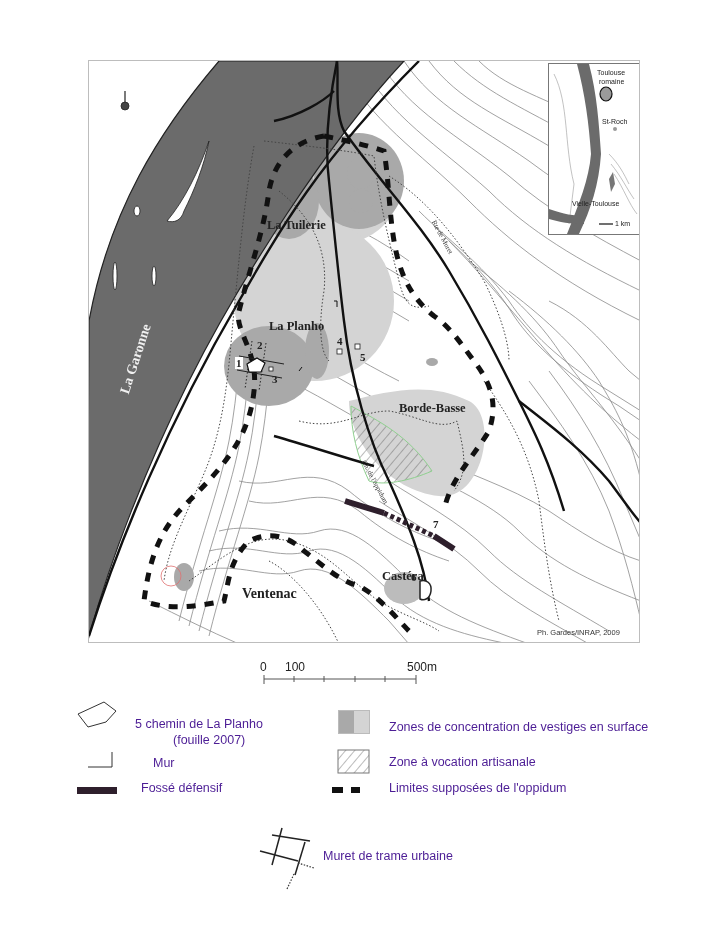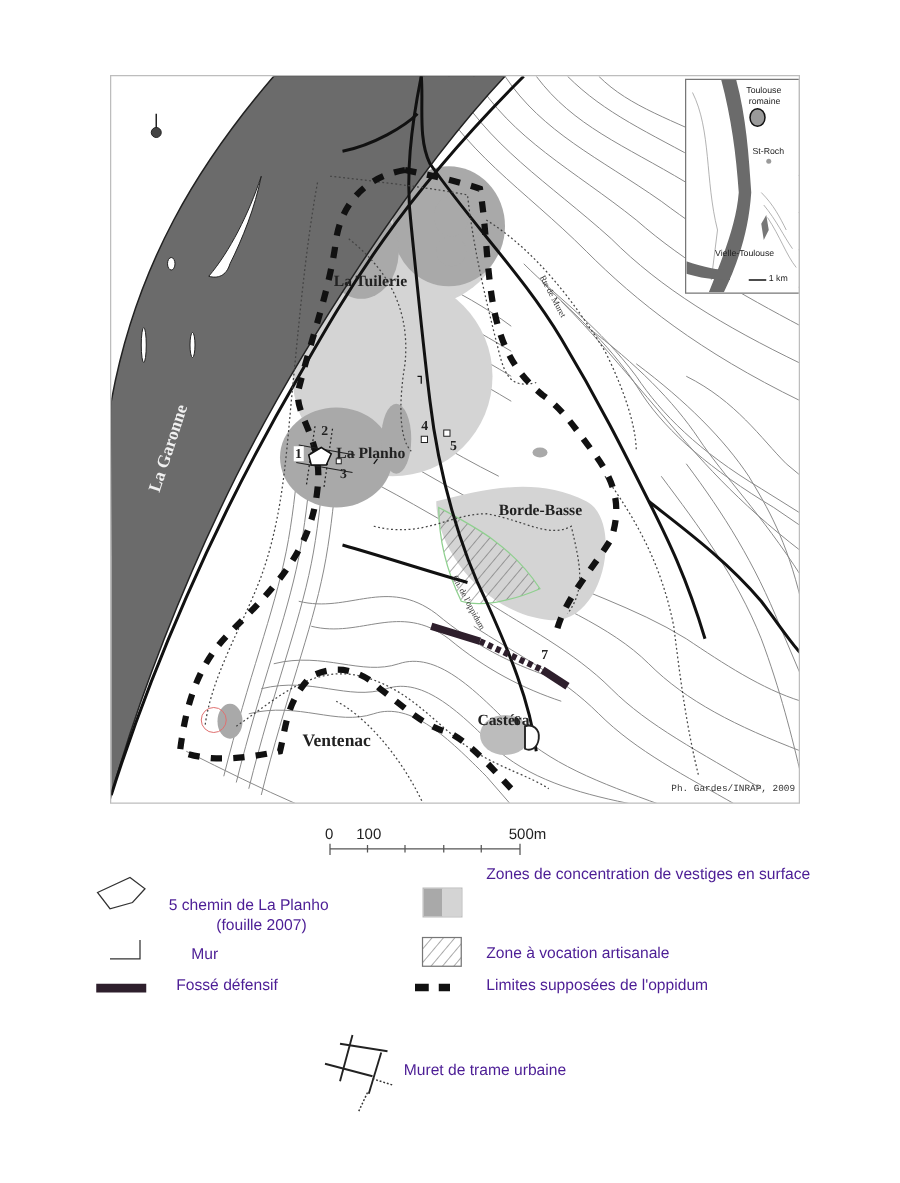--- a/index.html
+++ b/index.html
@@ -152,7 +152,7 @@
 
   <span class="lbl-river" style="left:28px; top:330px;">La Garonne</span>
   <span class="lbl lbl-place" style="left:178px; top:157px;text-align:center;">La Tuilerie</span>
-  <span class="lbl lbl-place" style="left:180px; top:258px;margin-top:36px;">La Planho</span>
+  <span class="lbl lbl-place" style="left:180px; top:258px;">La Planho</span>
   <span class="lbl lbl-place" style="left:310px; top:340px;">Borde-Basse</span>
   <span class="lbl lbl-place" style="left:153px; top:525px; font-size:14px;">Ventenac</span>
   <span class="lbl lbl-place" style="left:293px; top:508px;">Castéra</span>

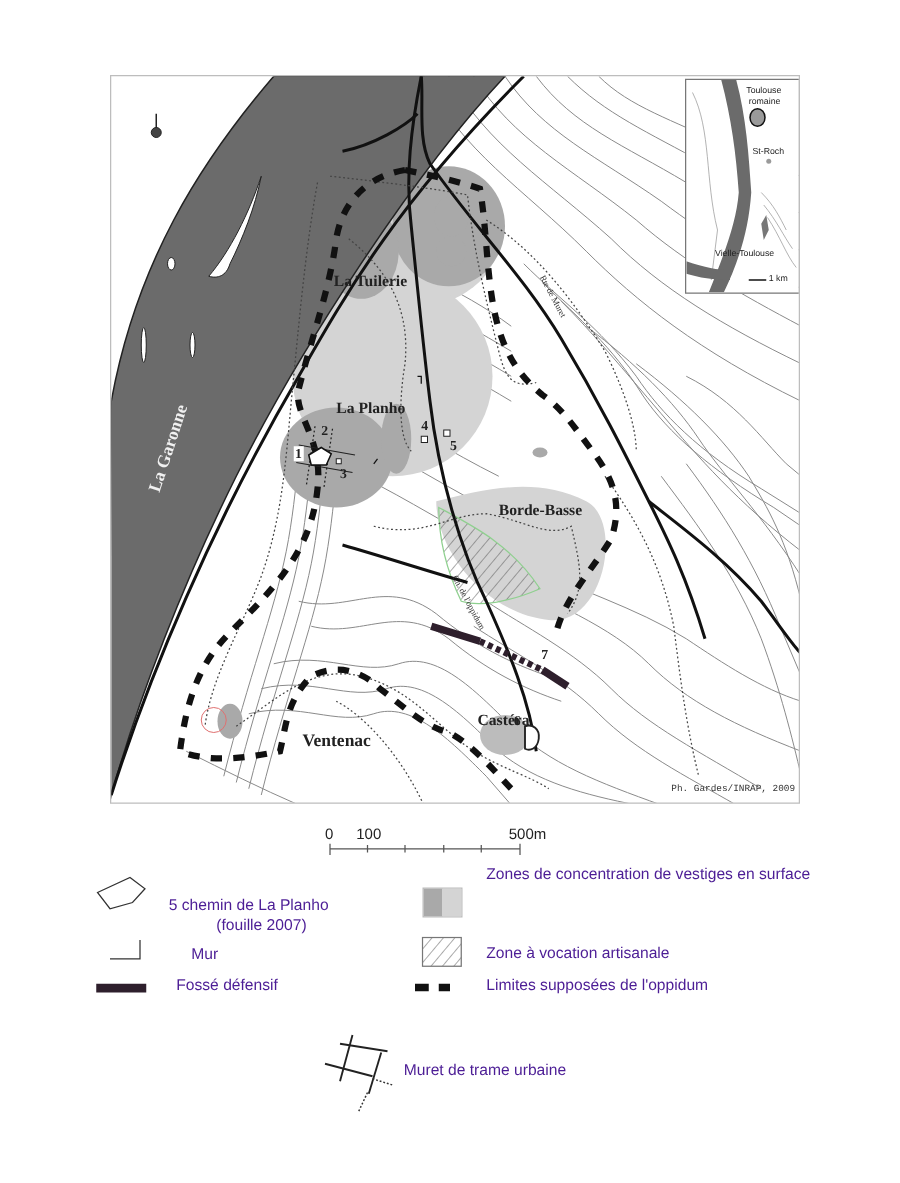--- a/index.html
+++ b/index.html
@@ -11,7 +11,7 @@
   .lbl-num { font-size: 11px; }
   .lbl-river { font-family: "Liberation Serif", serif; font-weight: bold; color: #f0f0f0; font-size: 14px; transform: rotate(-72deg); transform-origin: left top; position: absolute; white-space: nowrap; }
   .lbl-road { position: absolute; font-family: "Liberation Serif", serif; font-size: 7px; color: #333; white-space: nowrap; transform-origin: left top; }
-  .credit { position: absolute; font-family: Liberation Mono, monospace; font-size: 7.5px; color: #333; white-space: nowrap; }
+  .credit { position: absolute; font-family: Liberation Sans, sans-serif; font-size: 7.5px; color: #333; white-space: nowrap; }
   .inset { position: absolute; left: 459px; top: 2px; width: 90px; height: 170px; background: #fff; border: 1px solid #777; overflow: hidden; }
   .inset-lbl { position: absolute; font-family: "Liberation Sans", sans-serif; font-size: 7px; color: #222; white-space: nowrap; }
   .scalebar { position: absolute; left: 262px; top: 660px; width: 160px; height: 30px; }

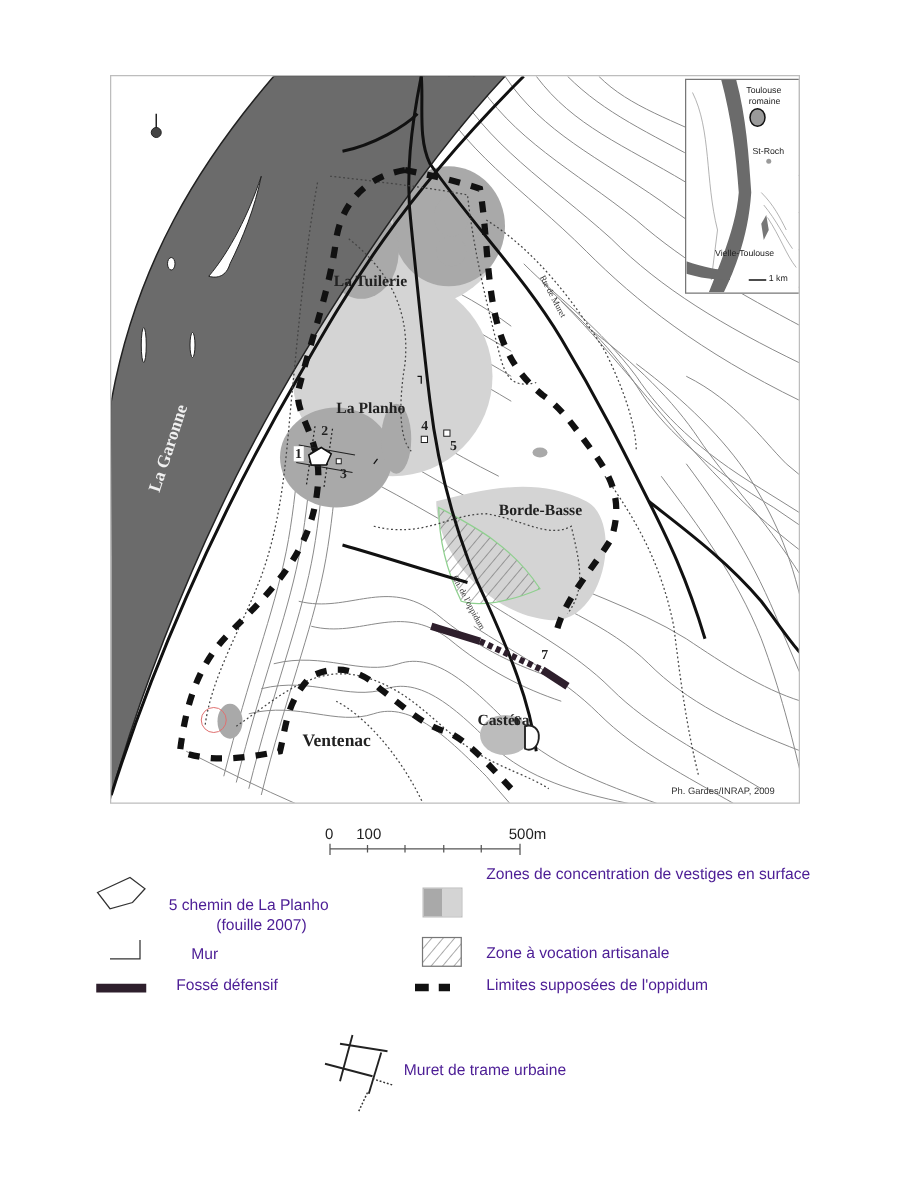--- a/index.html
+++ b/index.html
@@ -230,7 +230,7 @@
     <div style="flex:1; background:#a9a9a9;"></div>
     <div style="flex:1; background:#d4d4d4;"></div>
   </div>
-  <span class="legend-item" style="left:389px; top:692px;">Zones de  concentration de vestiges en surface</span>
+  <span class="legend-item" style="left:389px; top:720px;">Zones de  concentration de vestiges en surface</span>
 
   <svg class="legend-sym" style="left:337px; top:749px;" width="34" height="26">
     <rect x="1" y="1" width="31" height="23" fill="url(#lghatch)" stroke="#777" stroke-width="1"></rect>

